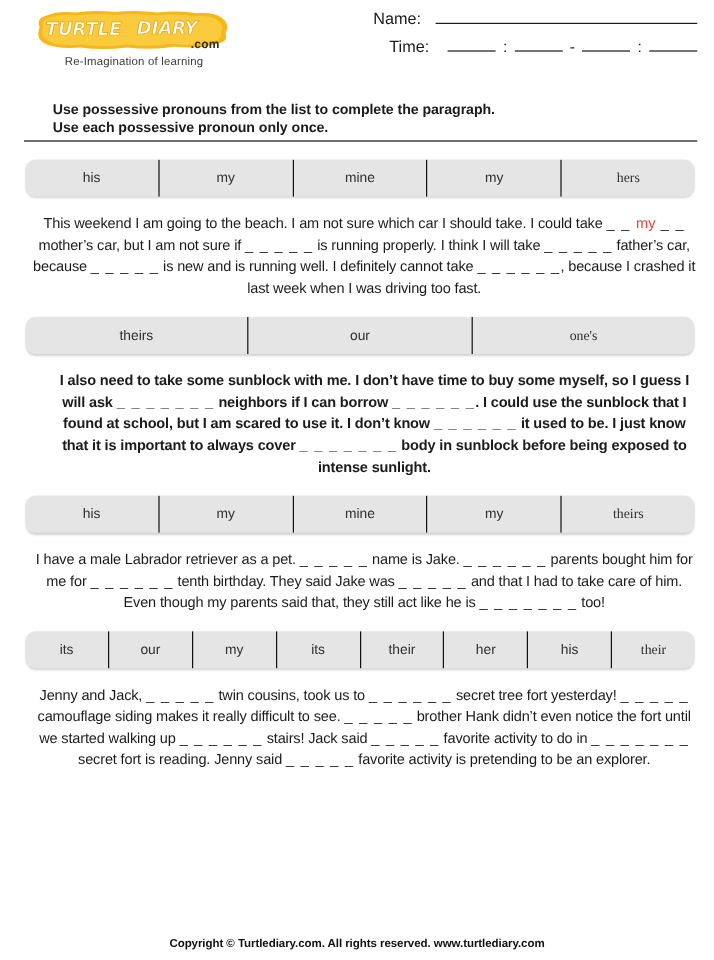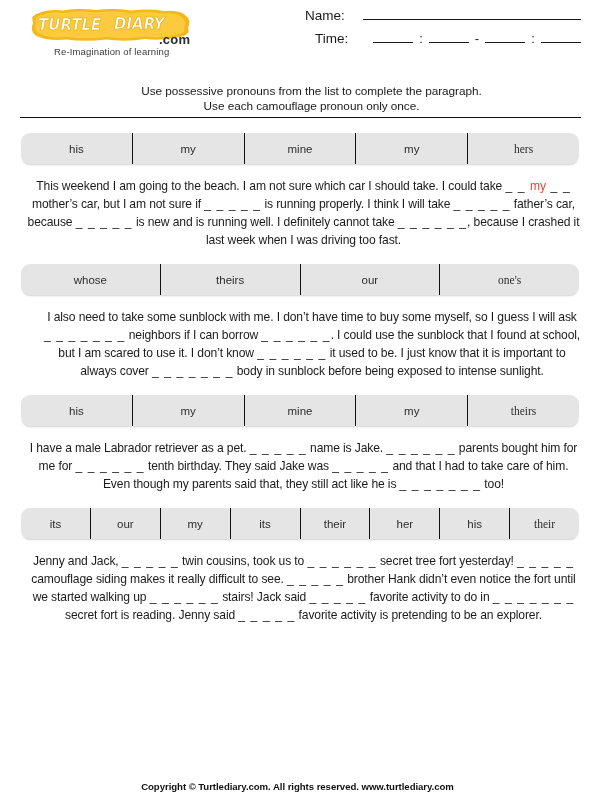--- a/index.html
+++ b/index.html
@@ -78,7 +78,7 @@
   }
   .field-label {
     width: 52px;
-    text-align: left;
+    text-align: center;
     padding-right: 6px;
     white-space: nowrap;
   }

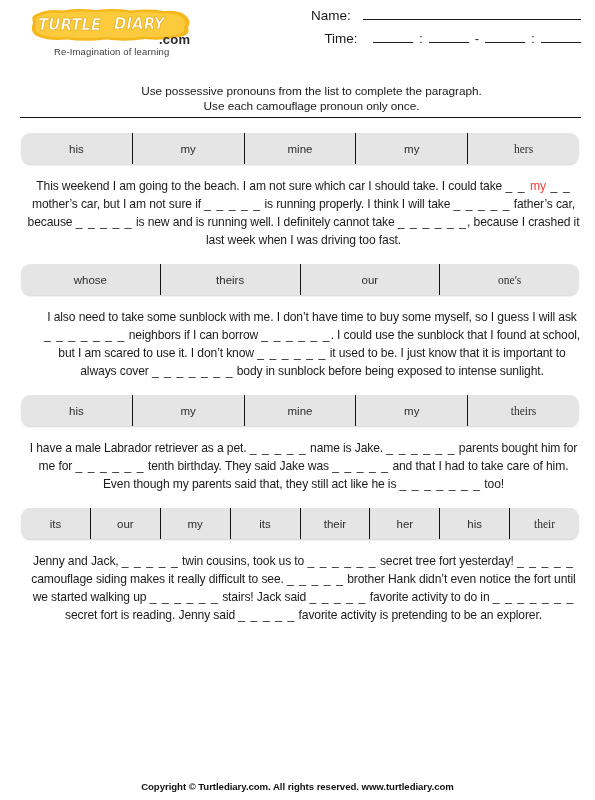--- a/index.html
+++ b/index.html
@@ -49,7 +49,7 @@
     position: absolute;
     left: 133px;
     top: 24px;
-    font-size: 13px;
+    font-size: 10px;
     font-weight: bold;
     color: #2b2b2b;
     letter-spacing: .2px;

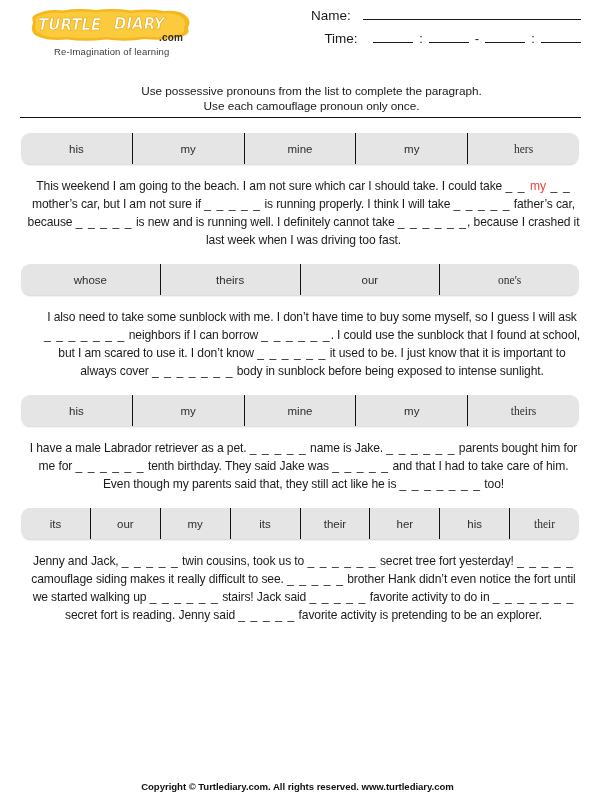--- a/index.html
+++ b/index.html
@@ -105,10 +105,9 @@
   .instructions {
     margin: 6px 16px 0 44px;
     font-size: 11.8px;
-    font-weight: normal;
+    font-weight: bold;
     line-height: 14.5px;
     letter-spacing: -.05px;
-    text-align: center;
   }
   .hrule {
     margin: 4px 14px 0 20px;

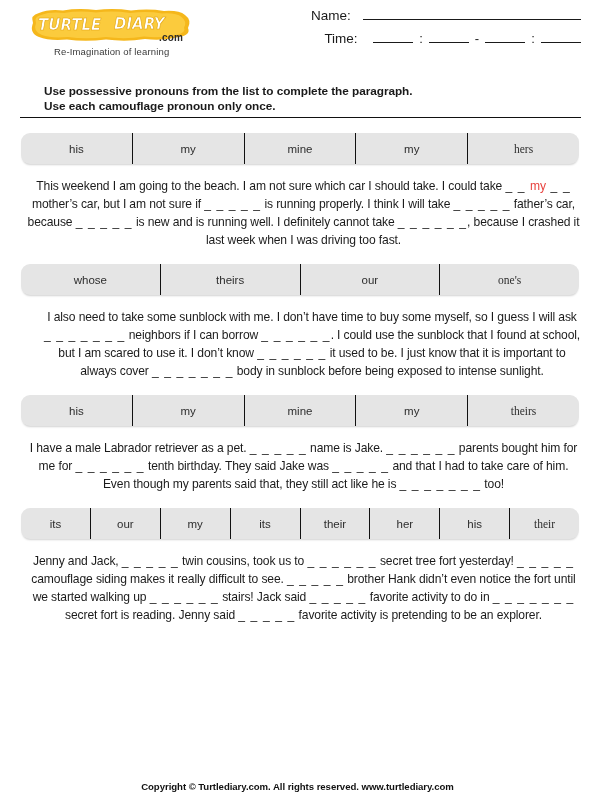--- a/index.html
+++ b/index.html
@@ -212,7 +212,7 @@
 
   <div class="instructions">
     <div>Use possessive pronouns from the list to complete the paragraph.</div>
-    <div>Use each camouflage pronoun only once.</div>
+    <div>Use each possessive pronoun only once.</div>
   </div>
   <div class="hrule"></div>
 

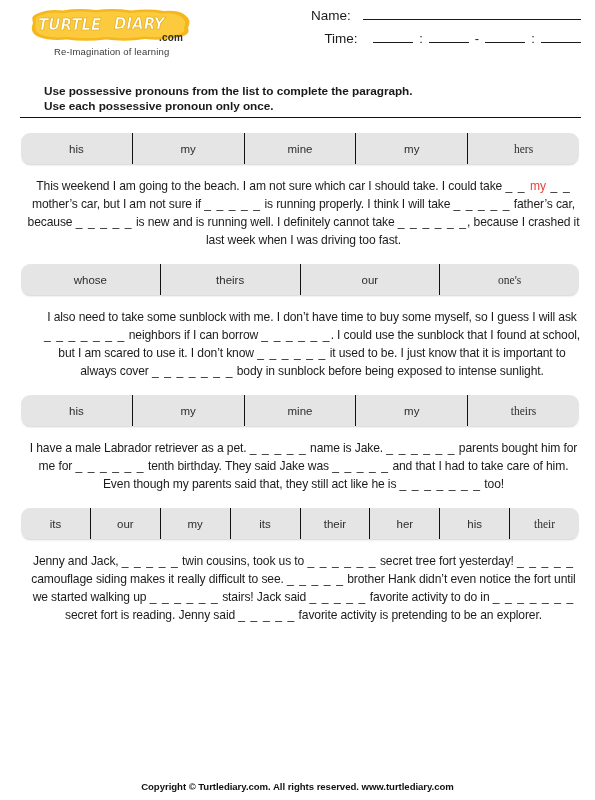--- a/index.html
+++ b/index.html
@@ -226,7 +226,6 @@
       </div>
       <div class="para"><span>This weekend I am going to the beach. I am not sure which car I should take. I could take </span><span class="blank">_ _ </span><span class="answer">my</span><span class="blank"> _ _</span><span> mother’s car, but I am not sure if </span><span class="blank">_ _ _ _ _</span><span> is running properly. I think I will take </span><span class="blank">_ _ _ _ _</span><span> father’s car, because </span><span class="blank">_ _ _ _ _</span><span> is new and is running well. I definitely cannot take </span><span class="blank">_ _ _ _ _ _</span><span>, because I crashed it last week when I was driving too fast.</span></div>
       <div class="wordbank">
-        <div class="wb-cell">whose</div>
         <div class="wb-cell">theirs</div>
         <div class="wb-cell">our</div>
         <div class="wb-cell">one's</div>

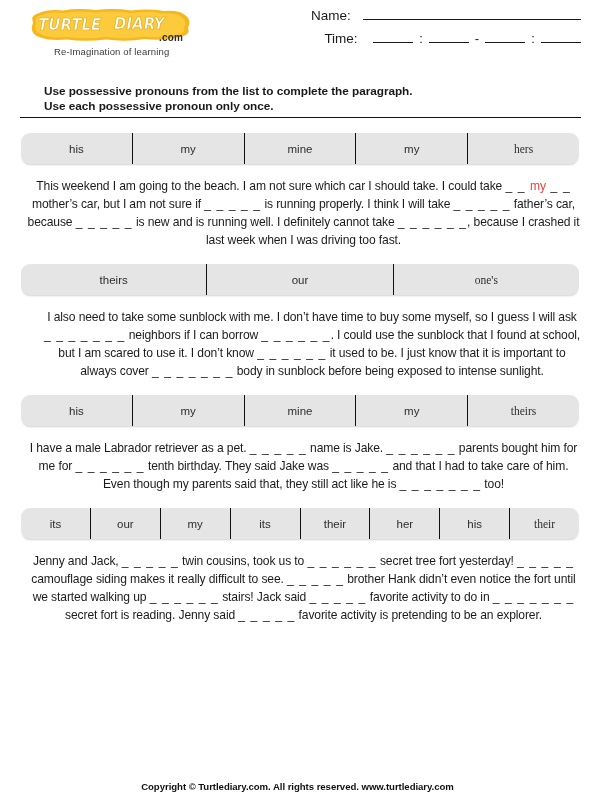--- a/index.html
+++ b/index.html
@@ -145,7 +145,7 @@
     color: #1b1b1b;
     text-align: center;
   }
-  .para.indent { margin-left: 41px; }
+  .para.indent { margin-left: 41px; font-weight: bold; }
   .blank {
     letter-spacing: 1.1px;
     white-space: nowrap;

